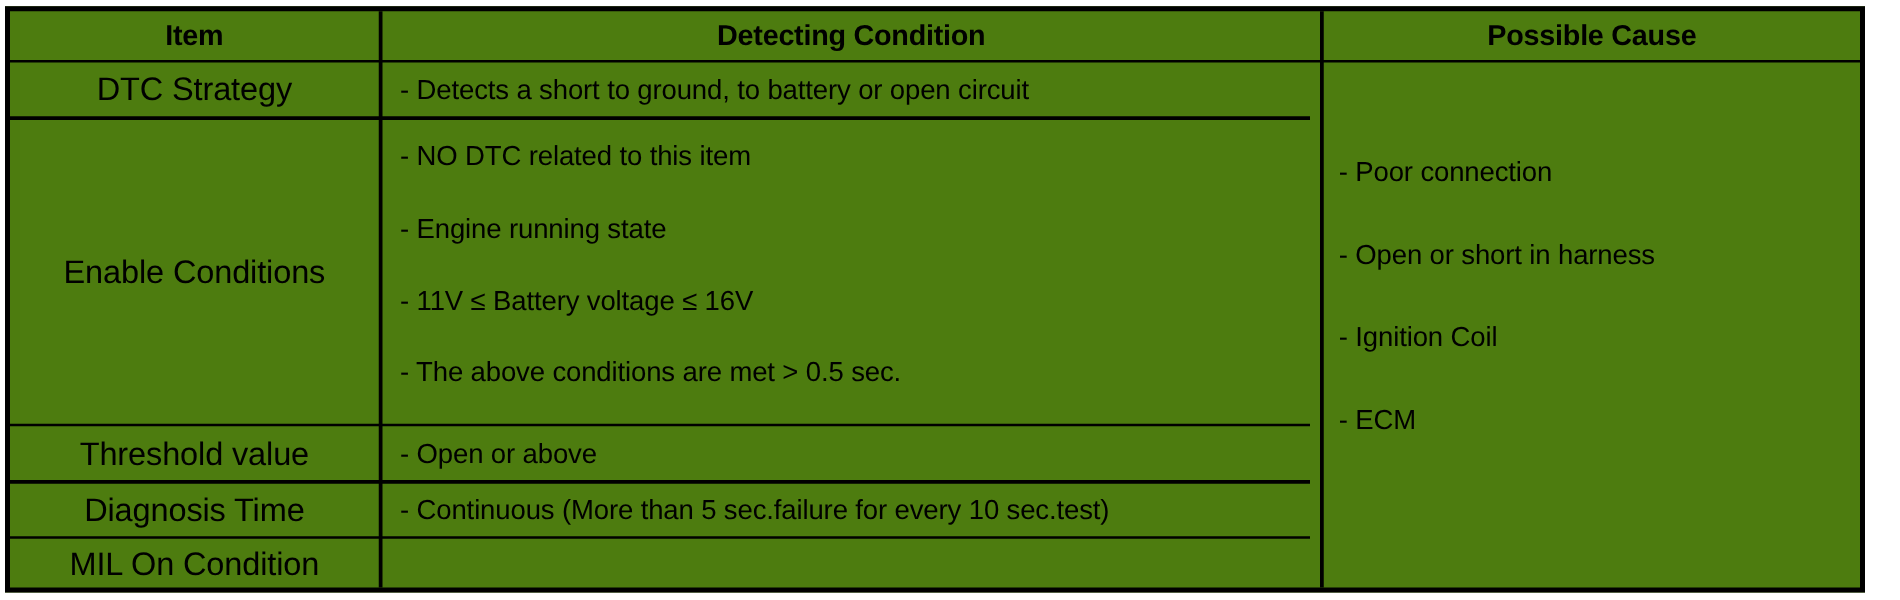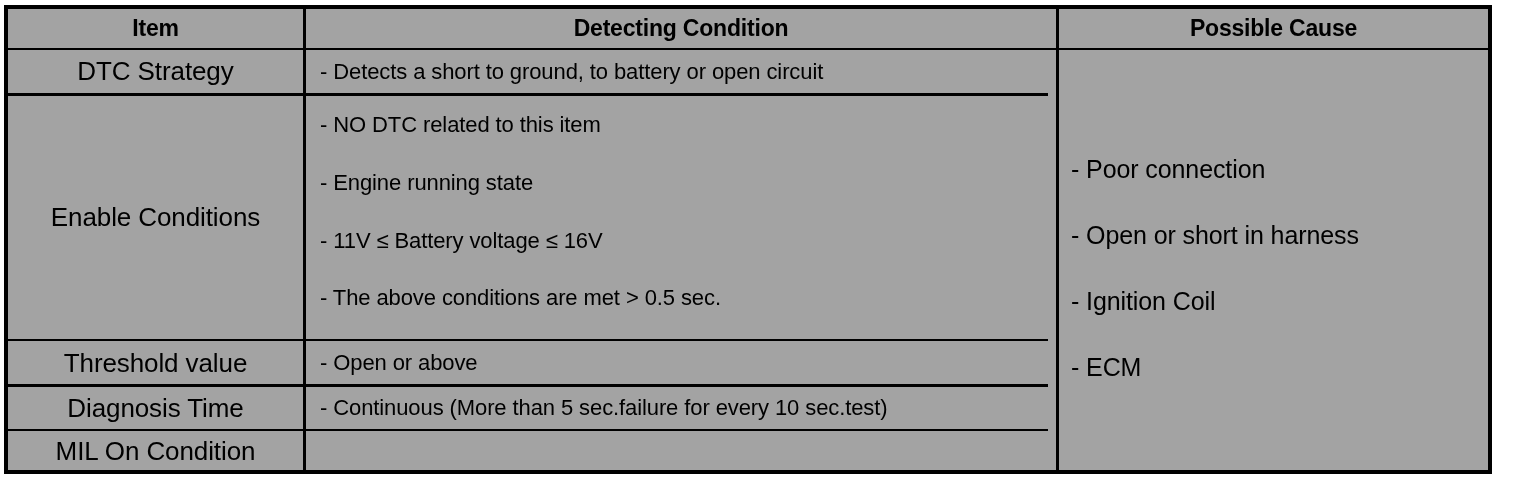--- a/index.html
+++ b/index.html
@@ -33,7 +33,7 @@
     height: 469px;   
     box-sizing: border-box;
     border: 4px solid #000000;
-    background: #a3a3a3;
+    background: #4d7c0f;
   }
 
   

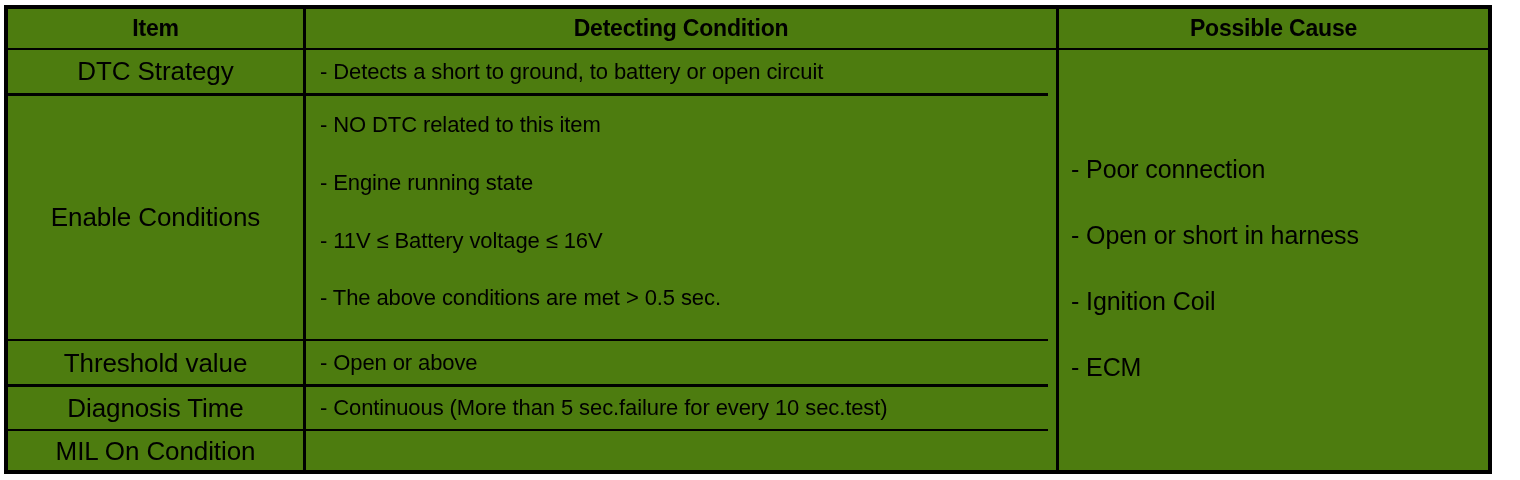--- a/index.html
+++ b/index.html
@@ -135,8 +135,8 @@
     top: 41px;
     height: 420px;
     padding-left: 12px;
-    padding-top: 104px;
-    font-size: 25px;
+    padding-top: 73px;
+    font-size: 22px;
     letter-spacing: -0.1px;
   }
   .cause-line {

